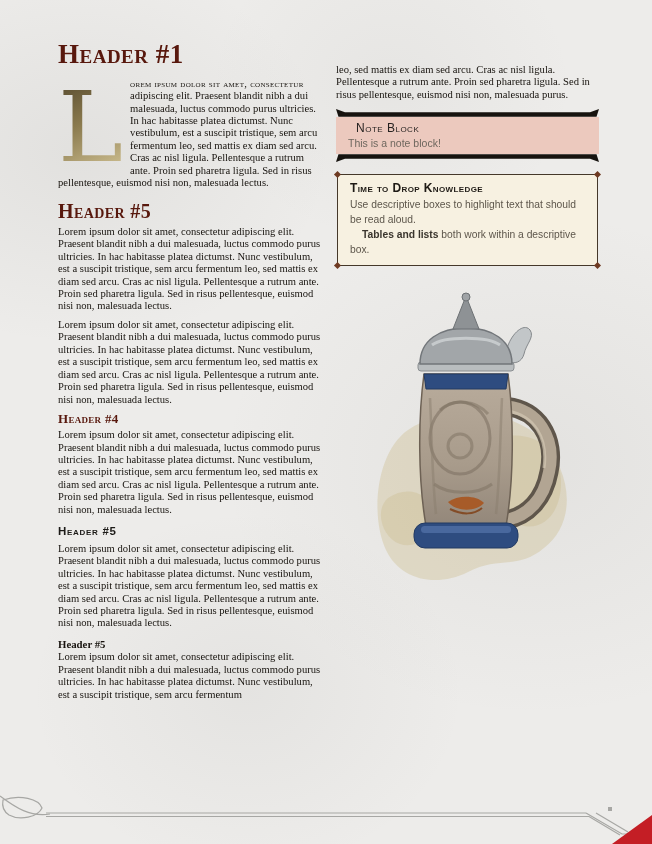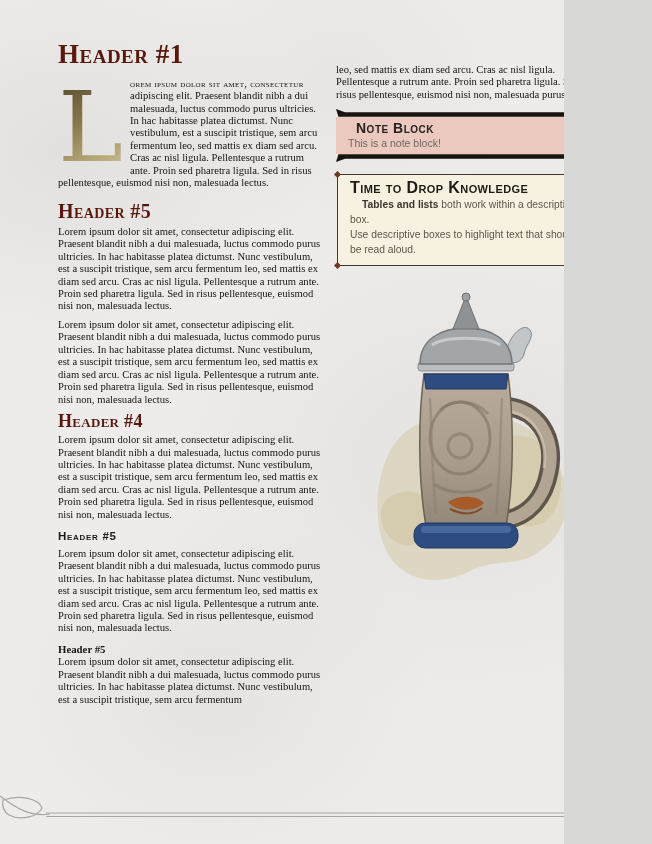--- a/index.html
+++ b/index.html
@@ -4,7 +4,7 @@
 <style>
   html,body{margin:0;padding:0;background:#d8d8d6;}
   .page{
-    position:relative;width:564px;height:844px;overflow:hidden;
+    position:relative;width:652px;height:844px;overflow:hidden;
     background:
       radial-gradient(ellipse 420px 320px at 12% 18%, rgba(125,125,120,0.10), transparent 60%),
       radial-gradient(ellipse 520px 420px at 82% 55%, rgba(125,125,120,0.09), transparent 60%),

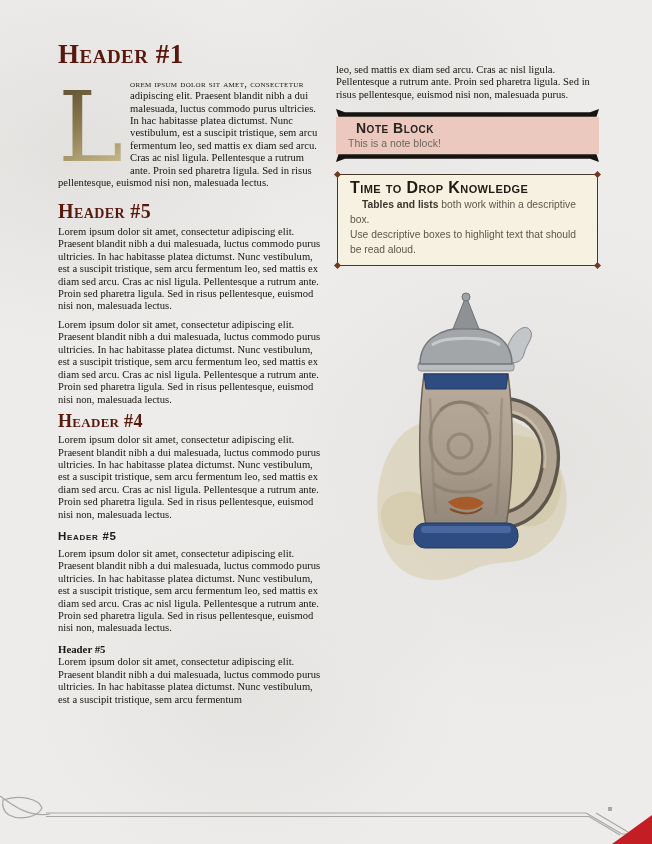--- a/index.html
+++ b/index.html
@@ -44,8 +44,8 @@
   .note{margin:8px 0 12px;}
   .note svg{display:block;width:100%;height:8px;}
   .note-inner{background:#ecc9be;padding:5px 12px 5px;}
-  .note-title{font-family:"Liberation Sans",sans-serif;font-variant:small-caps;font-weight:700;
-    font-size:14px;line-height:13px;color:#262220;letter-spacing:.5px;padding-left:8px;}
+  .note-title{font-family:"Liberation Sans",sans-serif;font-variant:small-caps;font-weight:400;
+    font-size:12px;line-height:13px;color:#262220;letter-spacing:.5px;padding-left:8px;}
   .note-body{font-family:"Liberation Sans",sans-serif;font-size:10.5px;line-height:12px;color:#6e675e;margin-top:2px;}
 
   

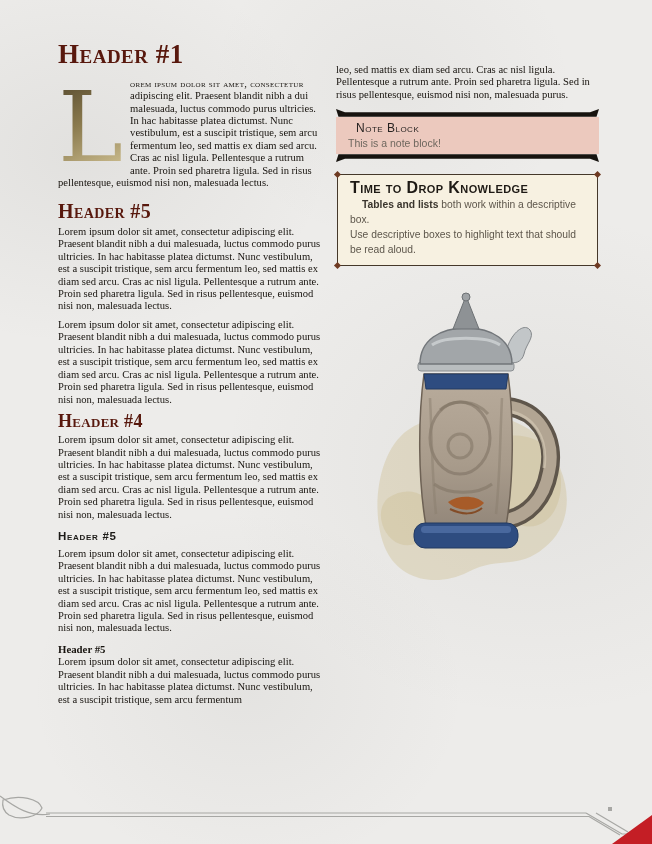--- a/index.html
+++ b/index.html
@@ -54,7 +54,7 @@
   .dot-tl{left:-3px;top:-3px;}  .dot-tr{right:-3px;top:-3px;}
   .dot-bl{left:-3px;bottom:-3px;} .dot-br{right:-3px;bottom:-3px;}
   .desc-title{font-family:"Liberation Sans",sans-serif;font-variant:small-caps;font-weight:700;
-    font-size:16px;line-height:14px;color:#1e1a15;letter-spacing:.4px;margin-bottom:2px;}
+    font-size:12px;line-height:14px;color:#1e1a15;letter-spacing:.4px;margin-bottom:2px;}
   .desc-line{font-family:"Liberation Sans",sans-serif;font-size:10.3px;line-height:15px;color:#5d564b;margin:0;}
   .desc-indent{text-indent:12px;}
   .desc-bold{font-weight:700;color:#3a352d;}

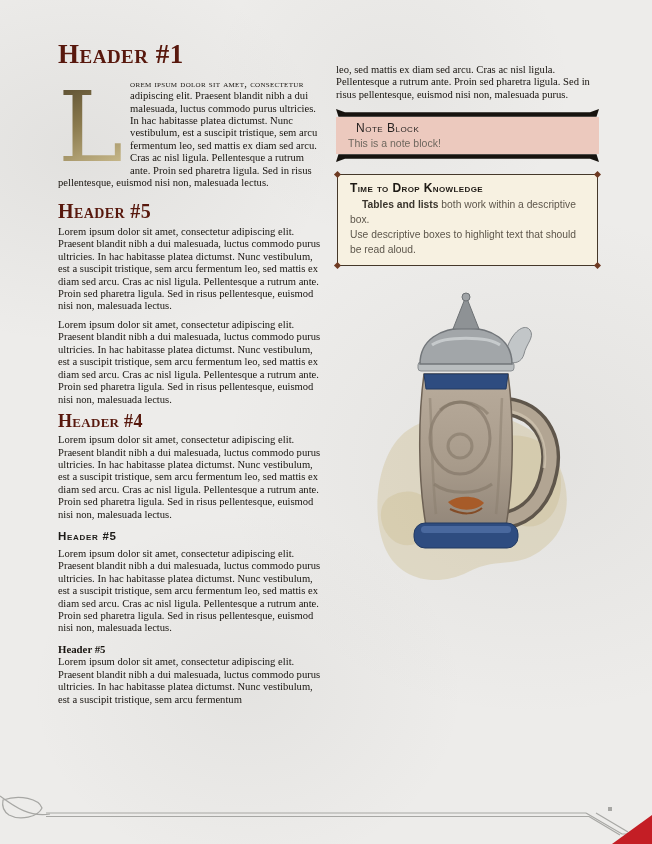--- a/index.html
+++ b/index.html
@@ -114,8 +114,8 @@
       <span class="corner-dot dot-bl"></span>
       <span class="corner-dot dot-br"></span>
       <div class="desc-title">Time to Drop Knowledge</div>
+      <p class="desc-line">Use descriptive boxes to highlight text that should be read aloud.</p>
       <p class="desc-line desc-indent"><span class="desc-bold">Tables and lists</span><span> both work within a descriptive box.</span></p>
-      <p class="desc-line">Use descriptive boxes to highlight text that should be read aloud.</p>
     </div>
 
     <div class="stein-wrap">

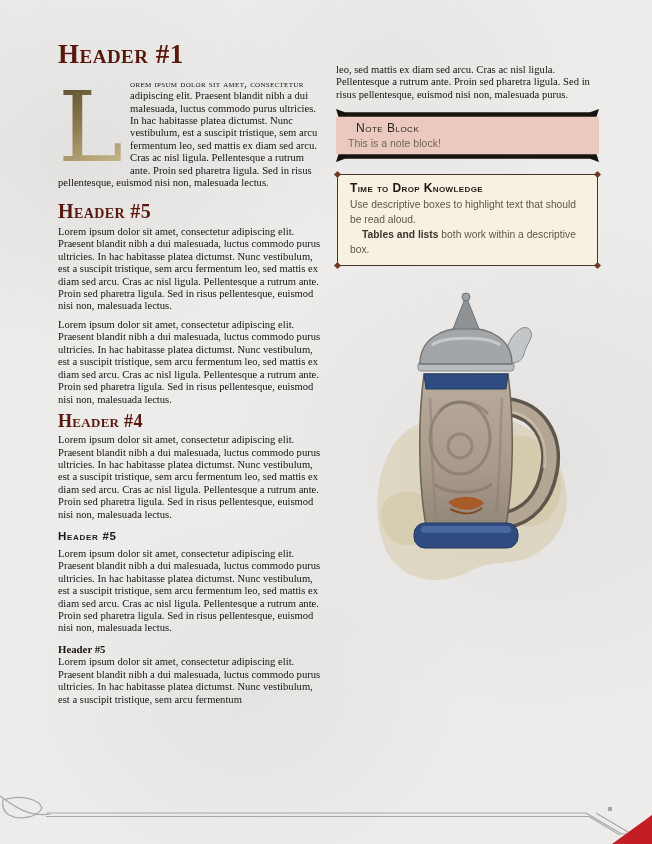--- a/index.html
+++ b/index.html
@@ -22,7 +22,7 @@
   h1{font-size:27px;line-height:.95;margin:0 0 10px;letter-spacing:.5px;}
   h2{font-size:20px;line-height:.95;margin:12px 0 5px;letter-spacing:.4px;}
   h3{font-size:15px;line-height:1;margin:6px 0 6px;padding-bottom:2px;border-bottom:2px solid #c9ad6a;letter-spacing:.3px;}
-  h4{font-size:18px;line-height:1;margin:2px 0 4px;letter-spacing:.3px;}
+  h4{font-size:13px;line-height:1;margin:2px 0 4px;letter-spacing:.3px;}
   h5{font-family:"Liberation Sans",sans-serif;color:#1c1a17;font-variant:small-caps;font-weight:700;
      font-size:11.5px;line-height:1;margin:10px 0 5px;letter-spacing:.7px;}
   .bold-head{font-weight:700;font-size:10.8px;line-height:12.45px;margin:8px 0 1px;}

